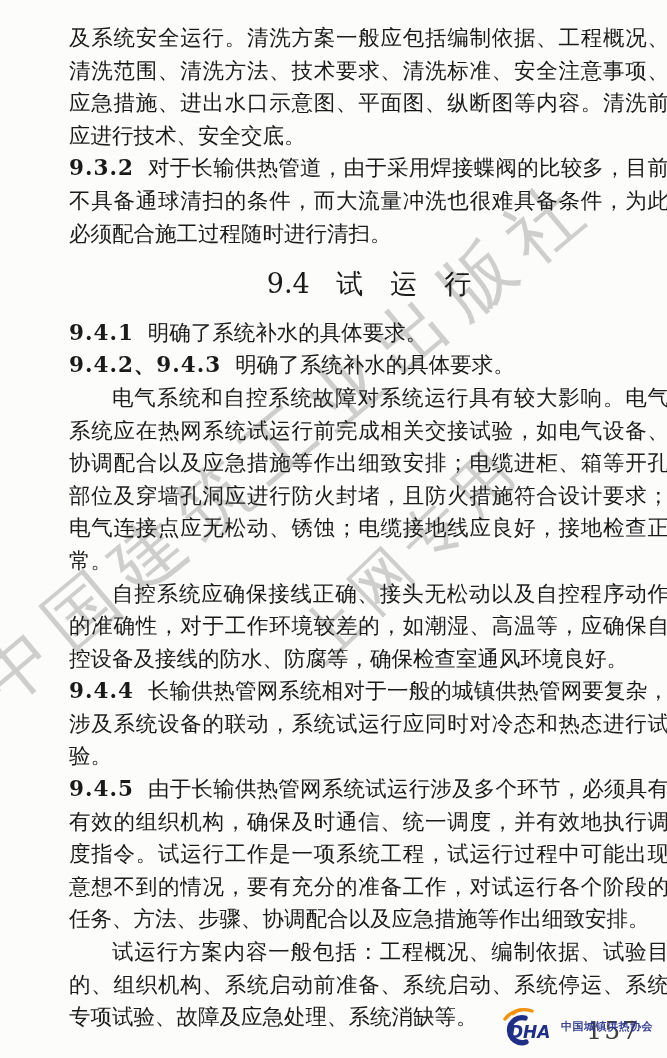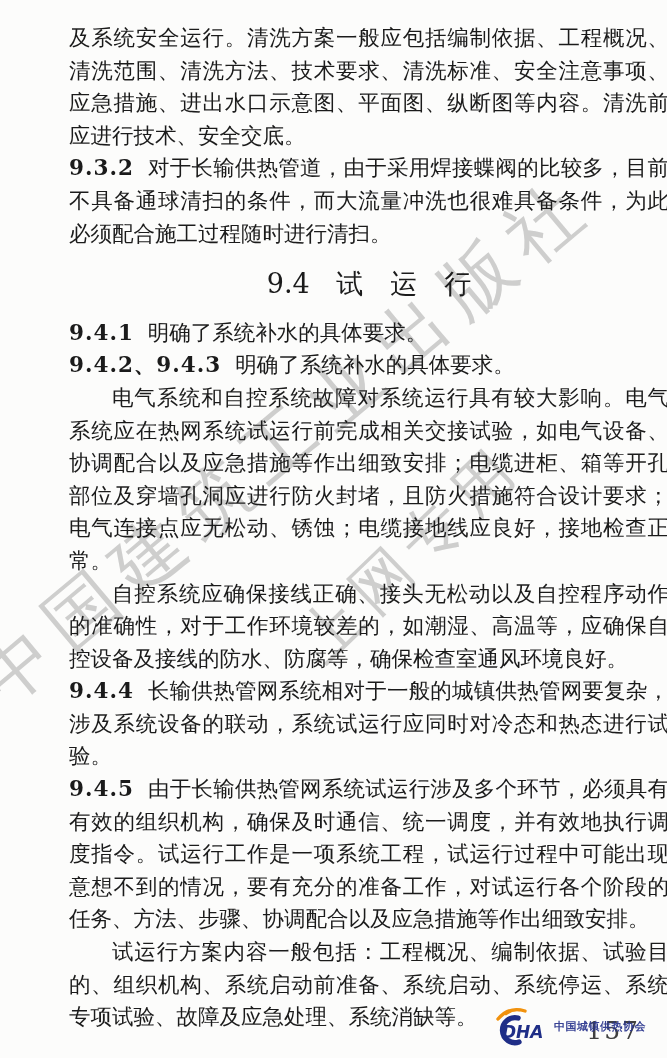--- a/index.html
+++ b/index.html
@@ -86,7 +86,7 @@
   }
   .footer-logo {
     position: absolute;
-    right: 21px;
+    right: 14px;
     bottom: 11px;
     z-index: 3;
     display: flex;

